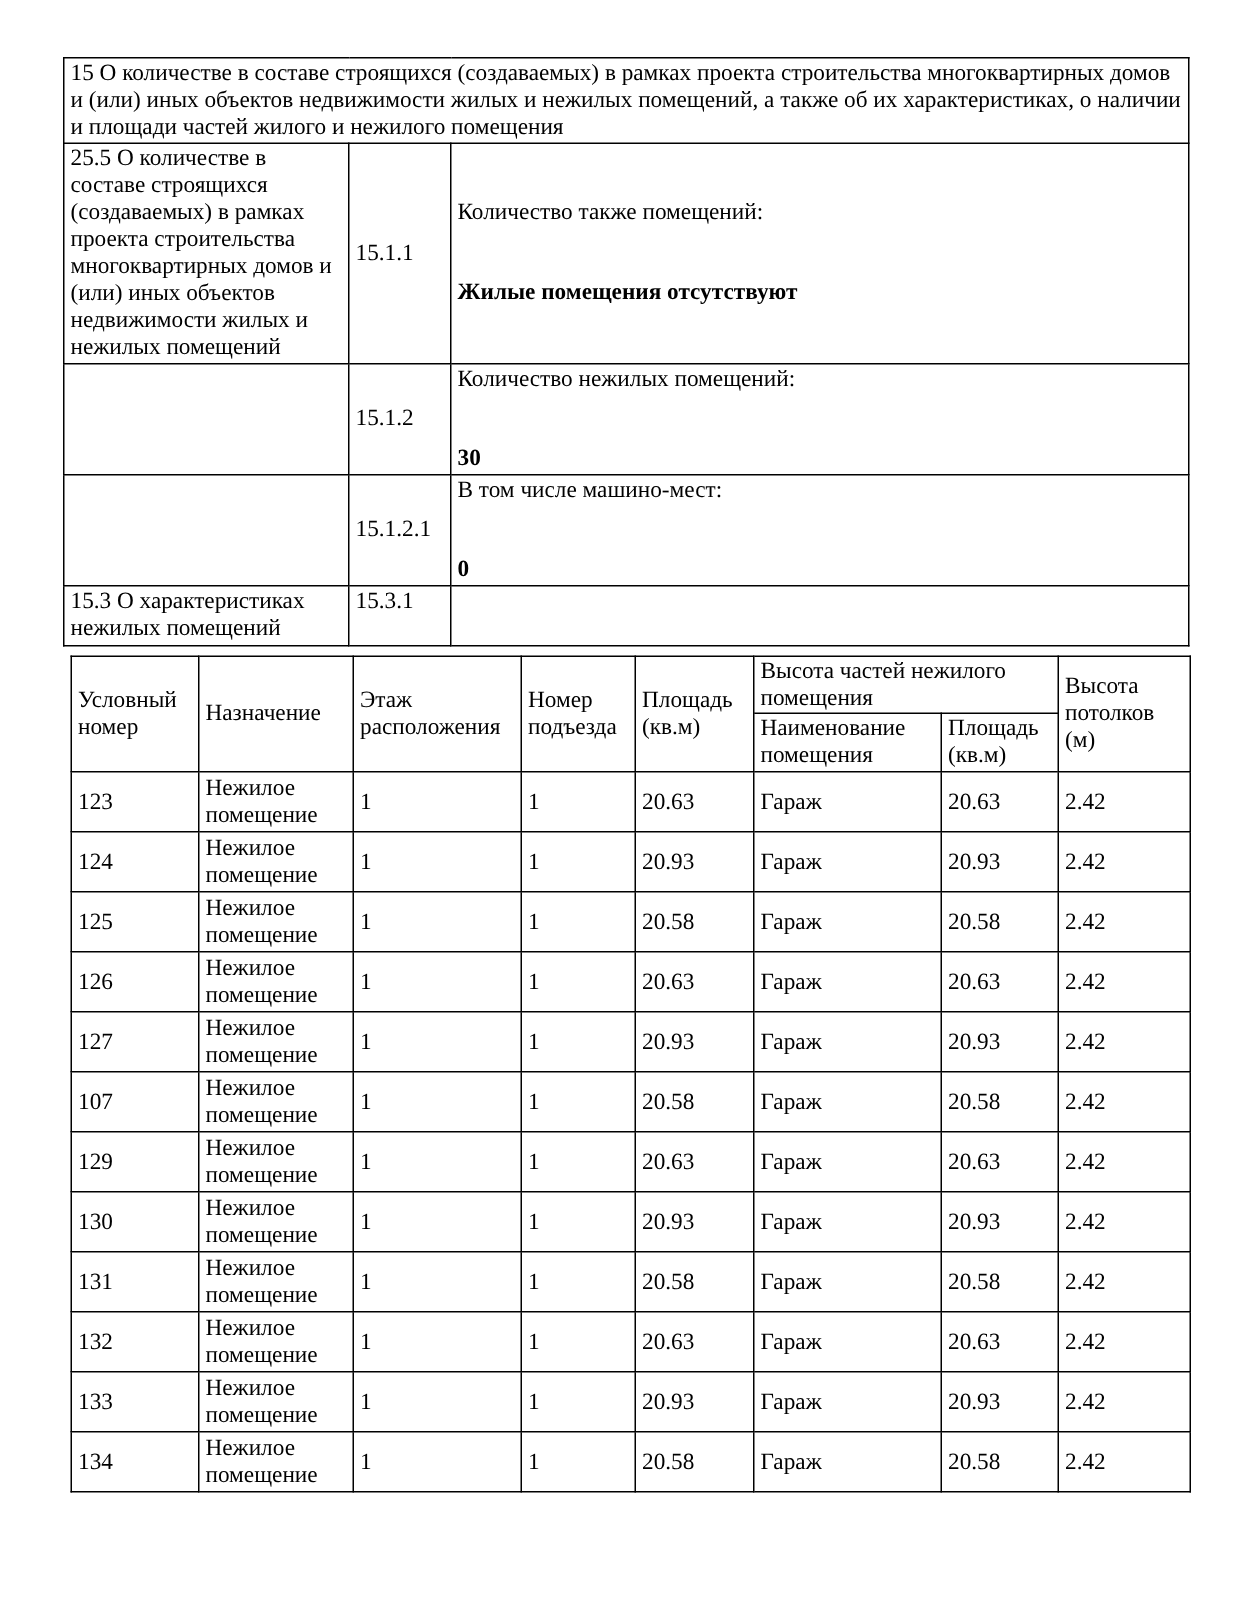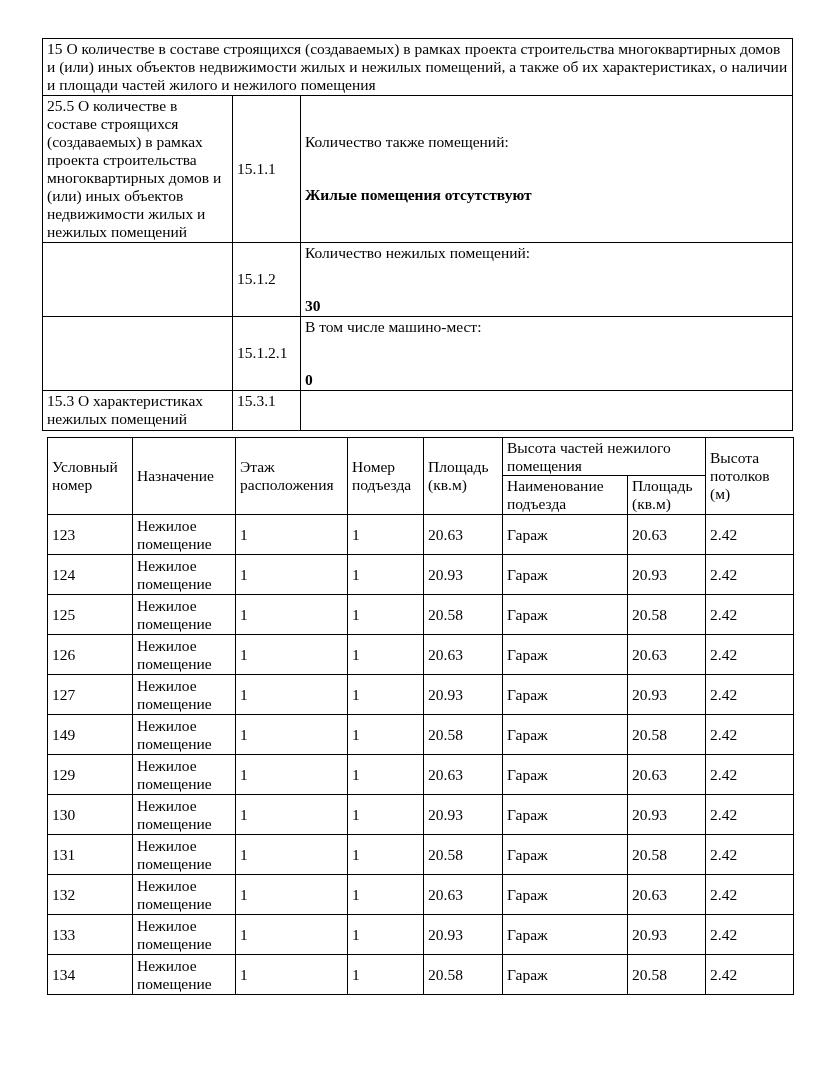--- a/index.html
+++ b/index.html
@@ -118,7 +118,7 @@
         <th rowspan="2" class="vmid">Высота потолков (м)</th>
       </tr>
       <tr>
-        <th>Наименование подъезда</th>
+        <th>Наименование помещения</th>
         <th>Площадь (кв.м)</th>
       </tr>
     </thead>

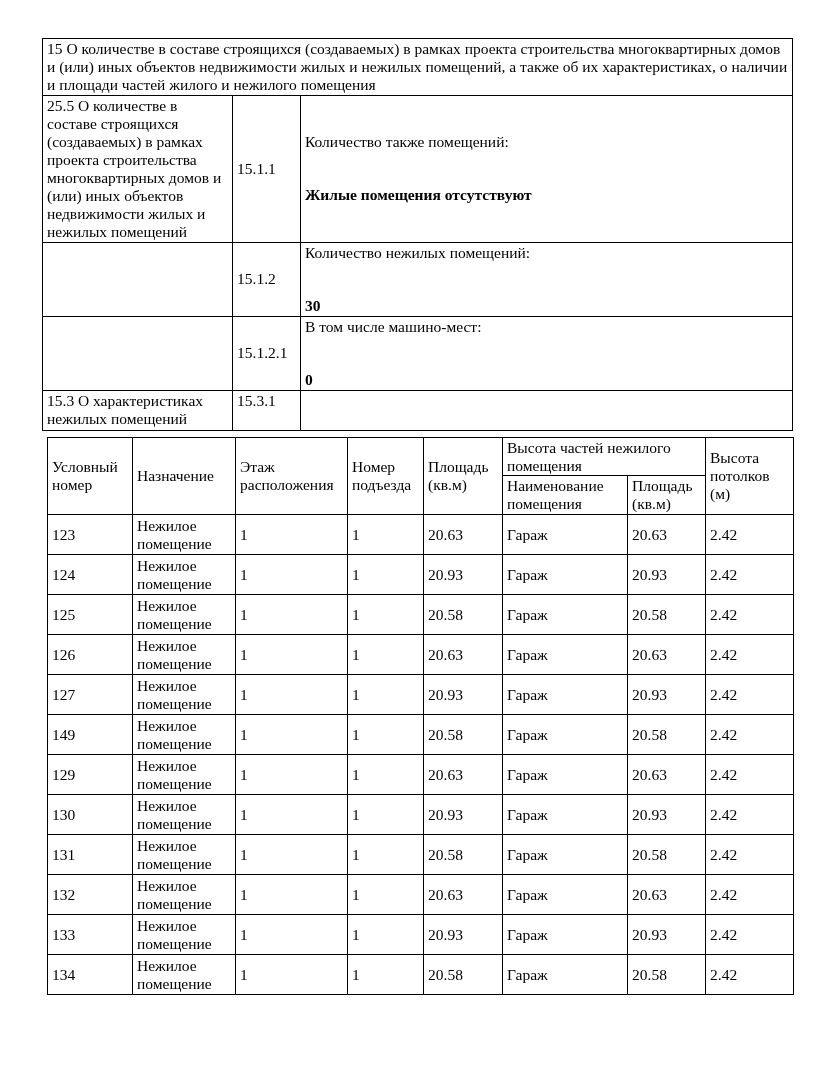--- a/index.html
+++ b/index.html
@@ -174,7 +174,7 @@
           <td>2.42</td>
         </tr>
         <tr>
-          <td>149</td>
+          <td>107</td>
           <td>Нежилое помещение</td>
           <td>1</td>
           <td>1</td>

